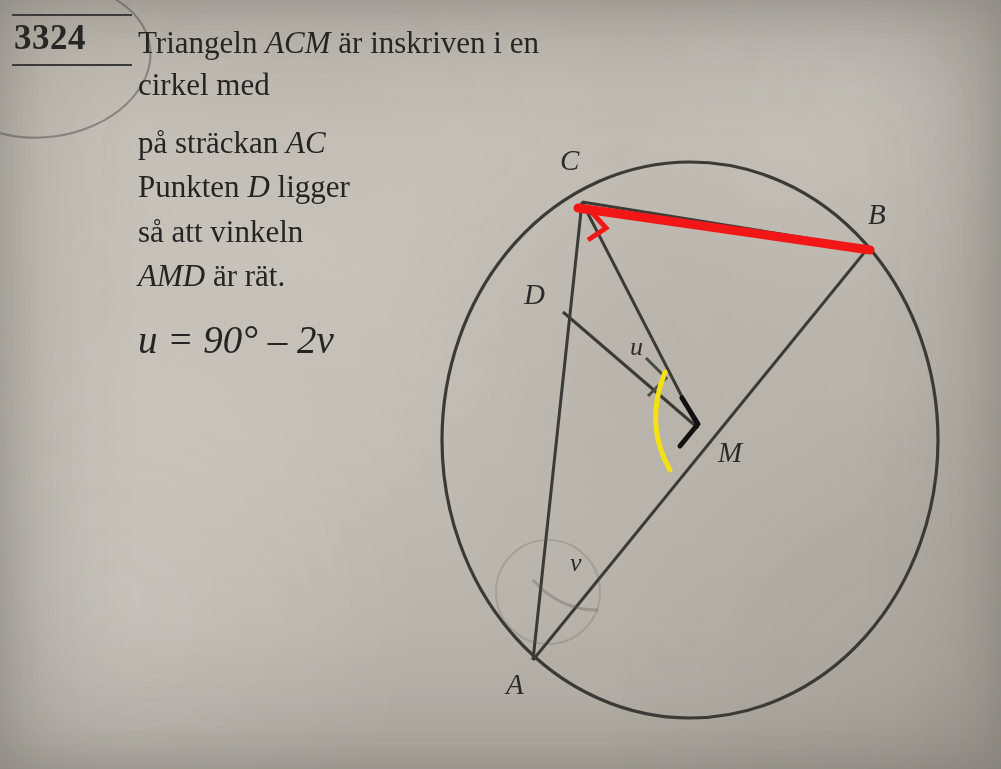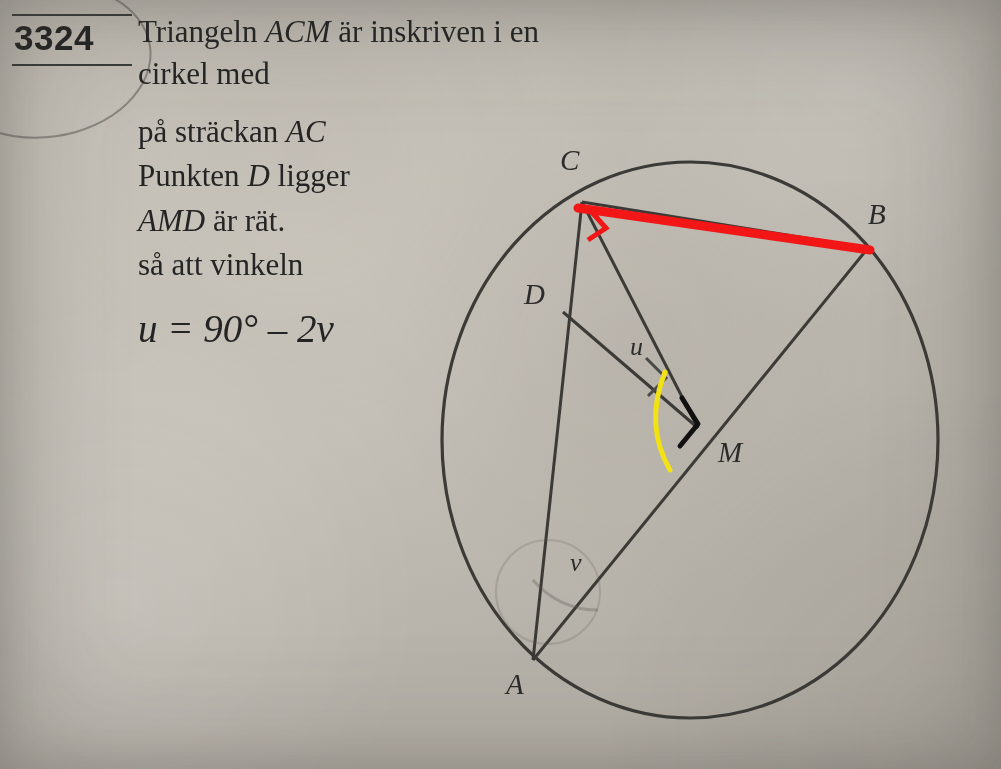--- a/index.html
+++ b/index.html
@@ -46,7 +46,7 @@
     font-weight: bold;
     letter-spacing: 0.5px;
     color: #232323;
-    font-family: Liberation Sans, sans-serif;
+    font-family: Liberation Serif, serif;
   }
   #ex-number-underline {
     position: absolute;

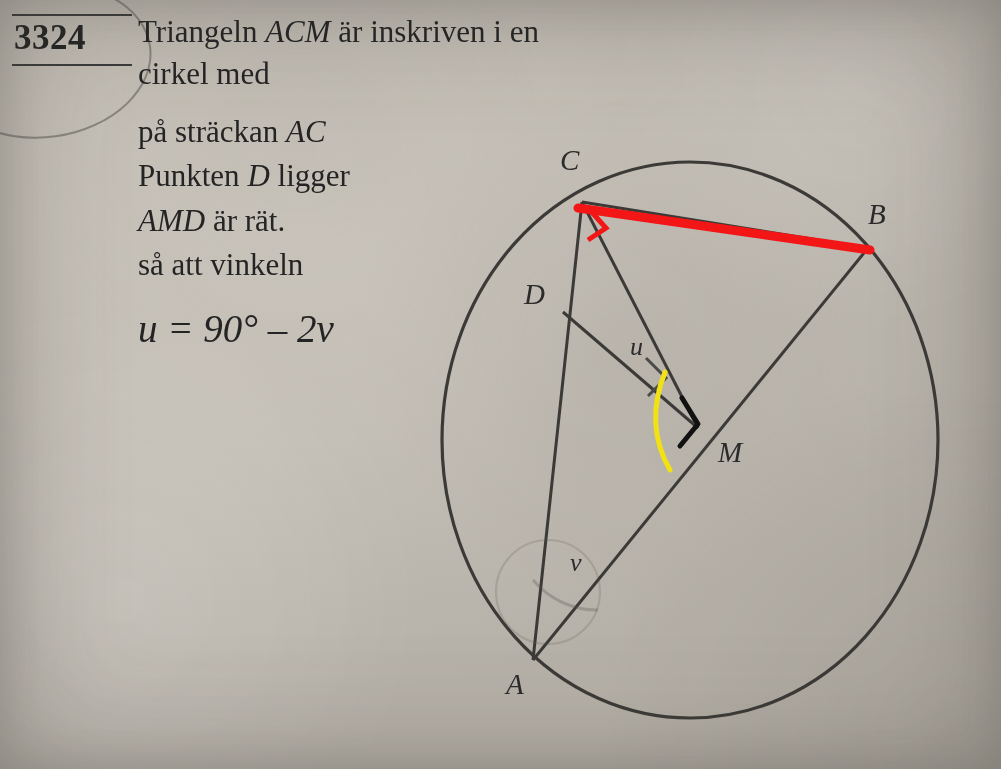--- a/index.html
+++ b/index.html
@@ -74,7 +74,7 @@
   #text-block {
     position: absolute;
     left: 138px;
-    top: 11px;
+    top: 22px;
     width: 410px;
     font-size: 31px;
     line-height: 1.36;

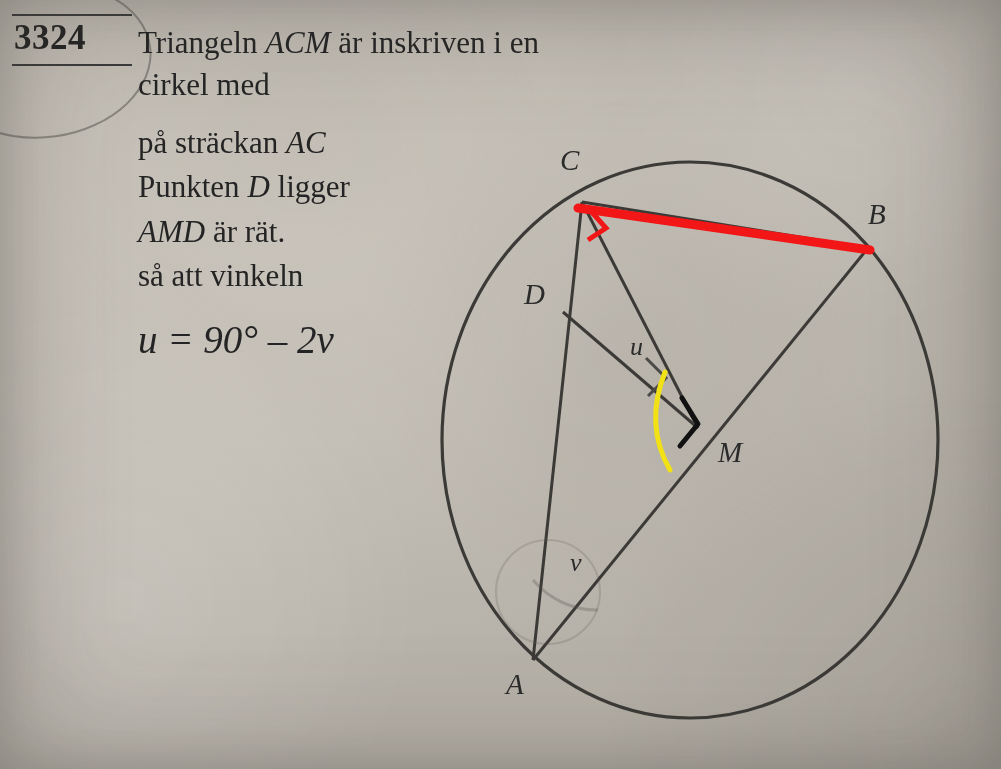--- a/index.html
+++ b/index.html
@@ -124,8 +124,8 @@
     <div class="para-gap"></div>
     <p>på sträckan <span class="it">AC</span></p>
     <p>Punkten <span class="it">D</span> ligger</p>
+    <p>så att vinkeln</p>
     <p><span class="it">AMD</span> är rät.</p>
-    <p>så att vinkeln</p>
     <div class="para-gap"></div>
     <p class="formula">u = 90° – 2v</p>
   </div>

